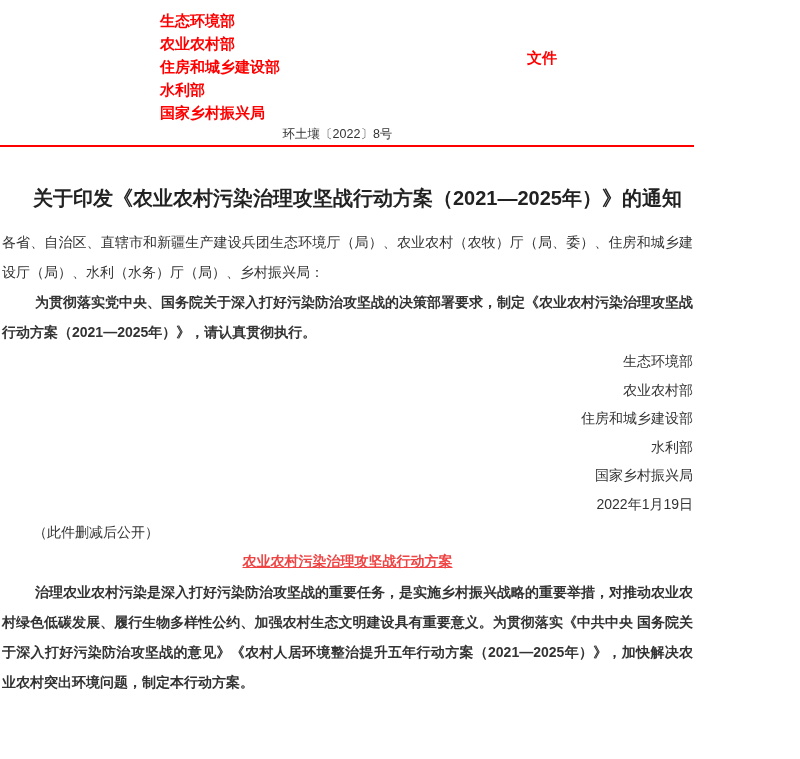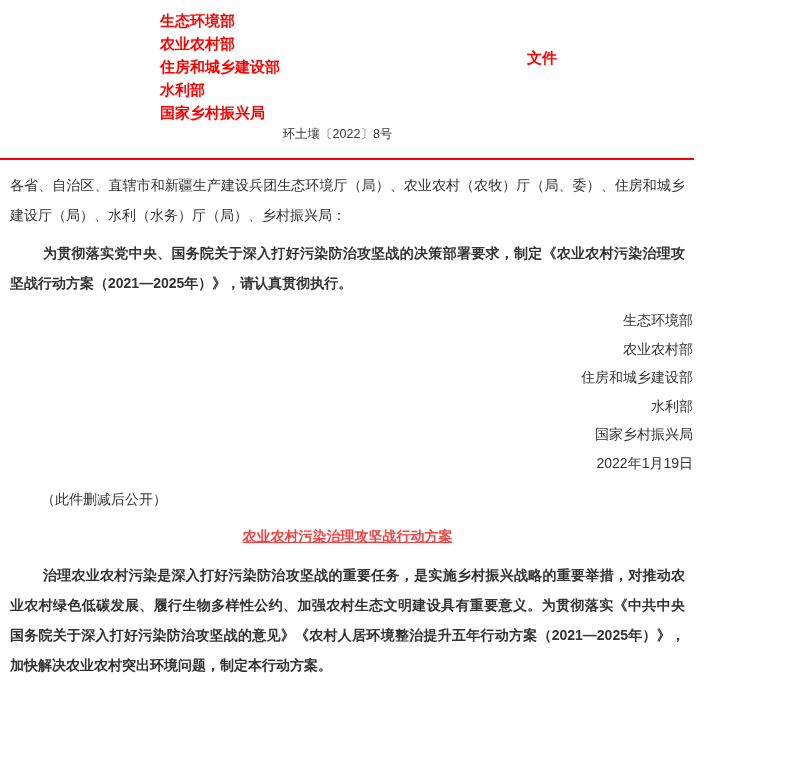--- a/index.html
+++ b/index.html
@@ -36,7 +36,7 @@
     font-size: 12.5px;
     line-height: 21px;
     color: #333333;
-    margin: 0 40px 13px 0;
+    margin: 0 40px 0 0;
   }
   .red-line {
     border: none;

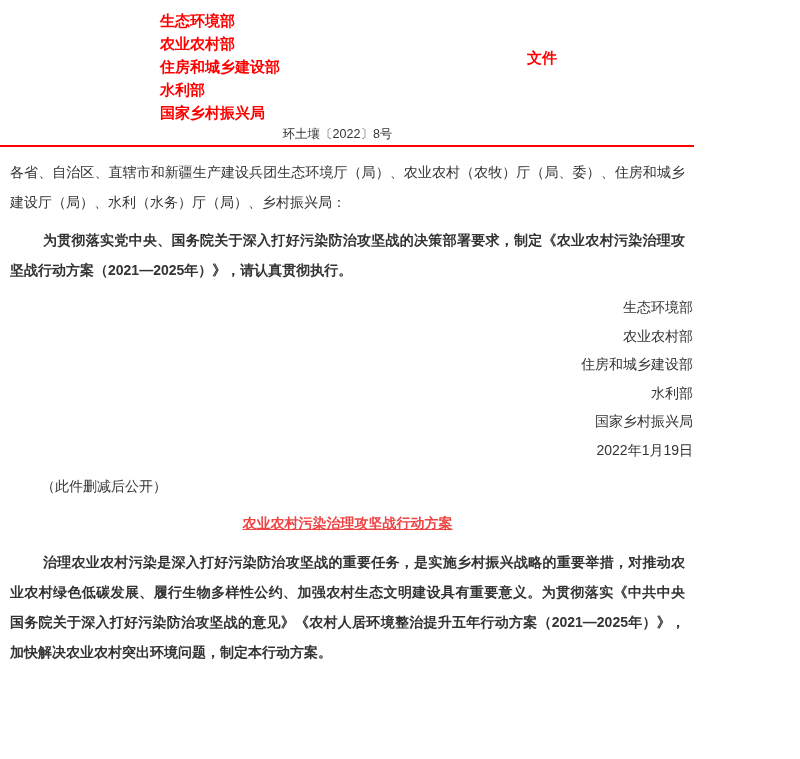--- a/index.html
+++ b/index.html
@@ -101,6 +101,7 @@
 
   <hr class="red-line">
 
+  <h1 class="notice-title">关于印发《农业农村污染治理攻坚战行动方案（2021—2025年）》的通知</h1>
 
   <div class="content">
 

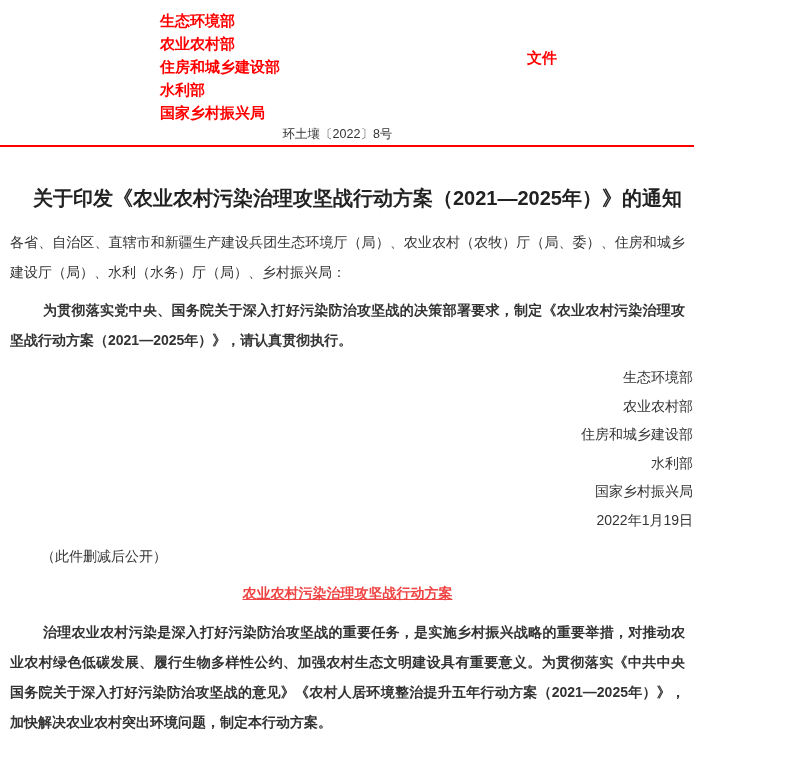--- a/index.html
+++ b/index.html
@@ -63,7 +63,7 @@
     font-size: 14px;
     line-height: 30px;
   }
-  .content p { margin: 8px; }
+  .content p { margin: 0; }
   .para-justify { text-align: justify; }
   .para-indent { text-indent: 33px; font-weight: bold; }
 

